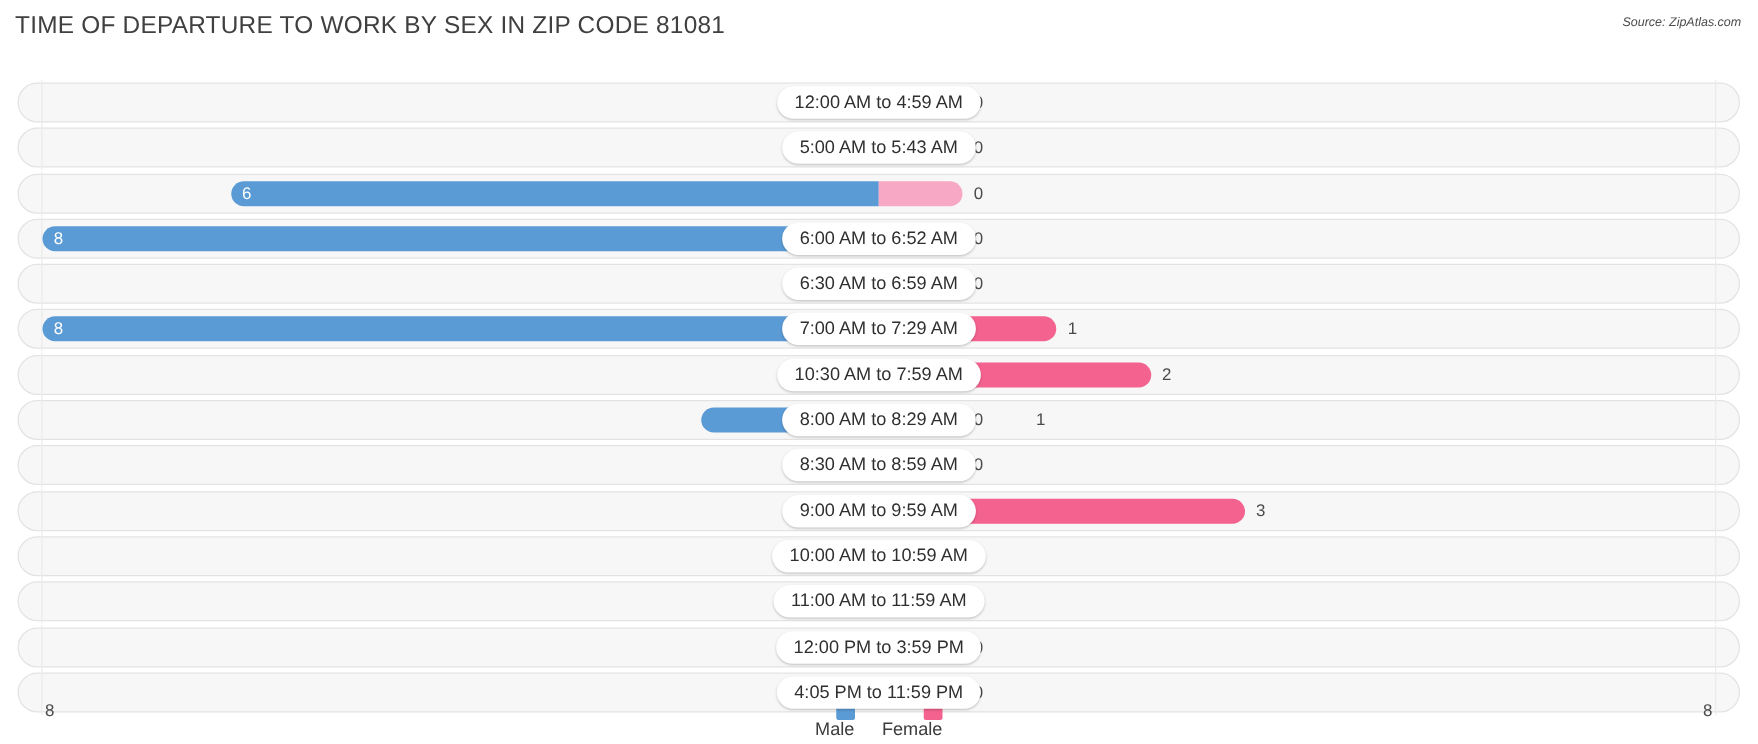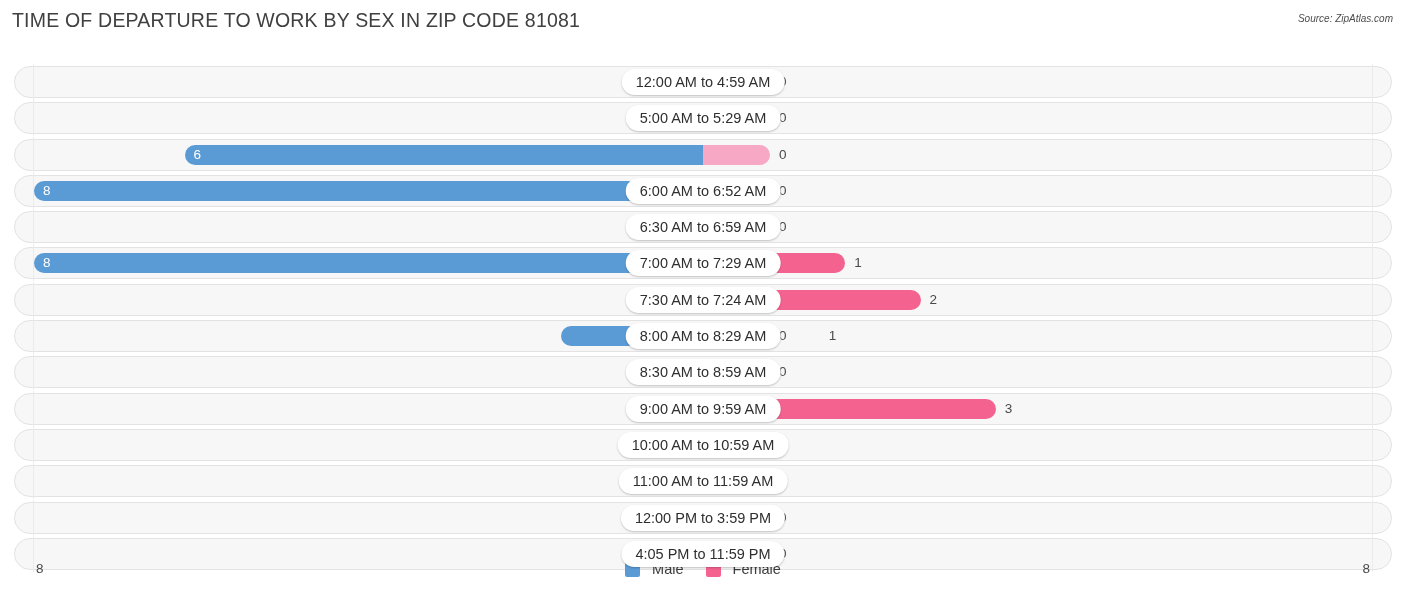--- a/index.html
+++ b/index.html
@@ -165,7 +165,7 @@
       <div class="bar female" style="width: 67px; background: rgb(247, 168, 196);"></div>
       <div class="val male-val" style="right: 645px;">0</div>
       <div class="val female-val" style="left: 779px;">0</div>
-      <div class="pill">5:00 AM to 5:29 AM</div>
+      <div class="pill">5:00 AM to 5:43 AM</div>
     </div>
     <div class="row">
       <div class="track"></div>

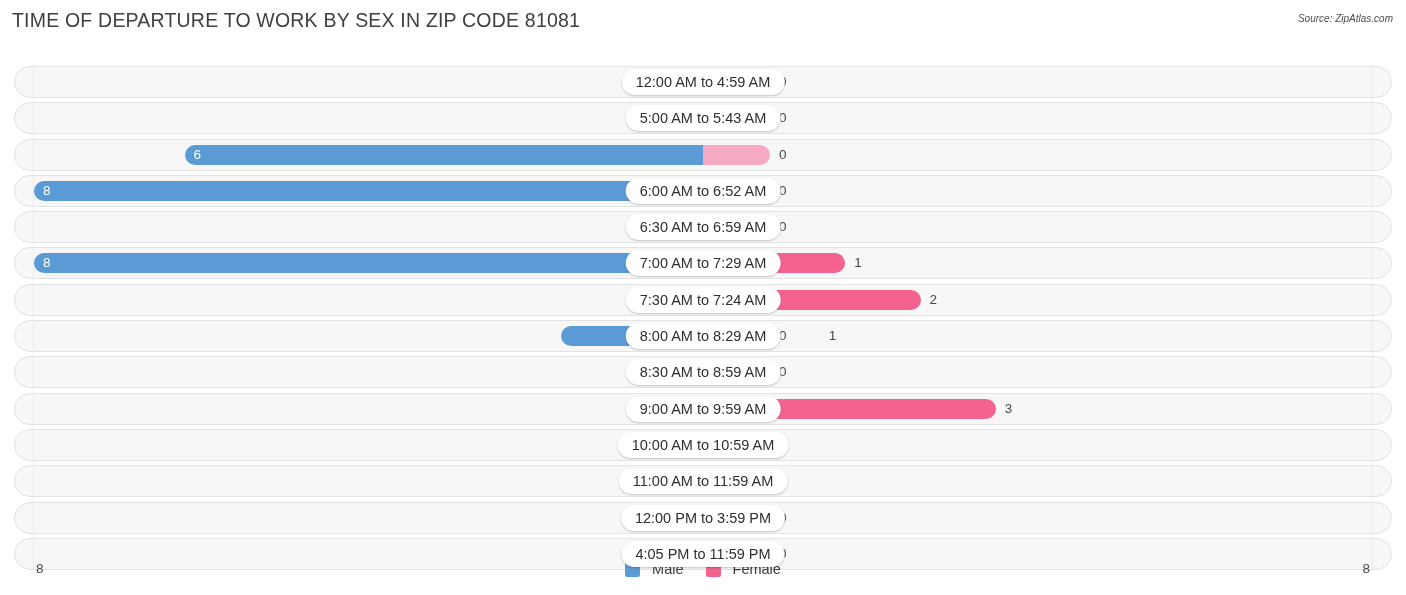--- a/index.html
+++ b/index.html
@@ -214,7 +214,7 @@
       <div class="bar female" style="width: 217.5px; background: rgb(244, 98, 143);"></div>
       <div class="val male-val" style="right: 645px;">0</div>
       <div class="val female-val" style="left: 929.5px;">2</div>
-      <div class="pill">7:30 AM to 7:24 AM</div>
+      <div class="pill">10:30 AM to 7:59 AM</div>
     </div>
     <div class="row">
       <div class="track"></div>

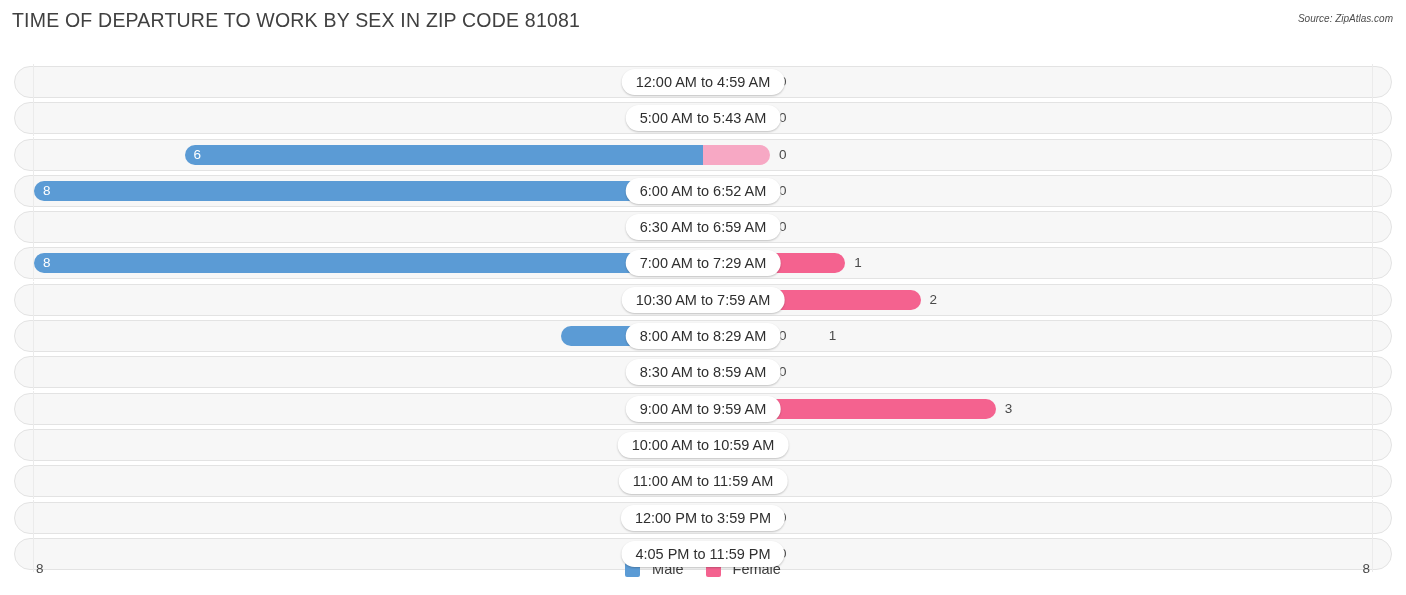--- a/index.html
+++ b/index.html
@@ -134,7 +134,7 @@
     align-items:center;
     gap:22px;
   }
-  .legend-item{display:flex;align-items:center;gap:12px;}
+  .legend-item{display:flex;align-items:flex-end;gap:0;flex-direction:column;}
   .swatch{width:15px;height:15px;border-radius:2px;display:block;}
   .legend-label{font-size:14.5px;color:#3c3c3c;}
 </style>

